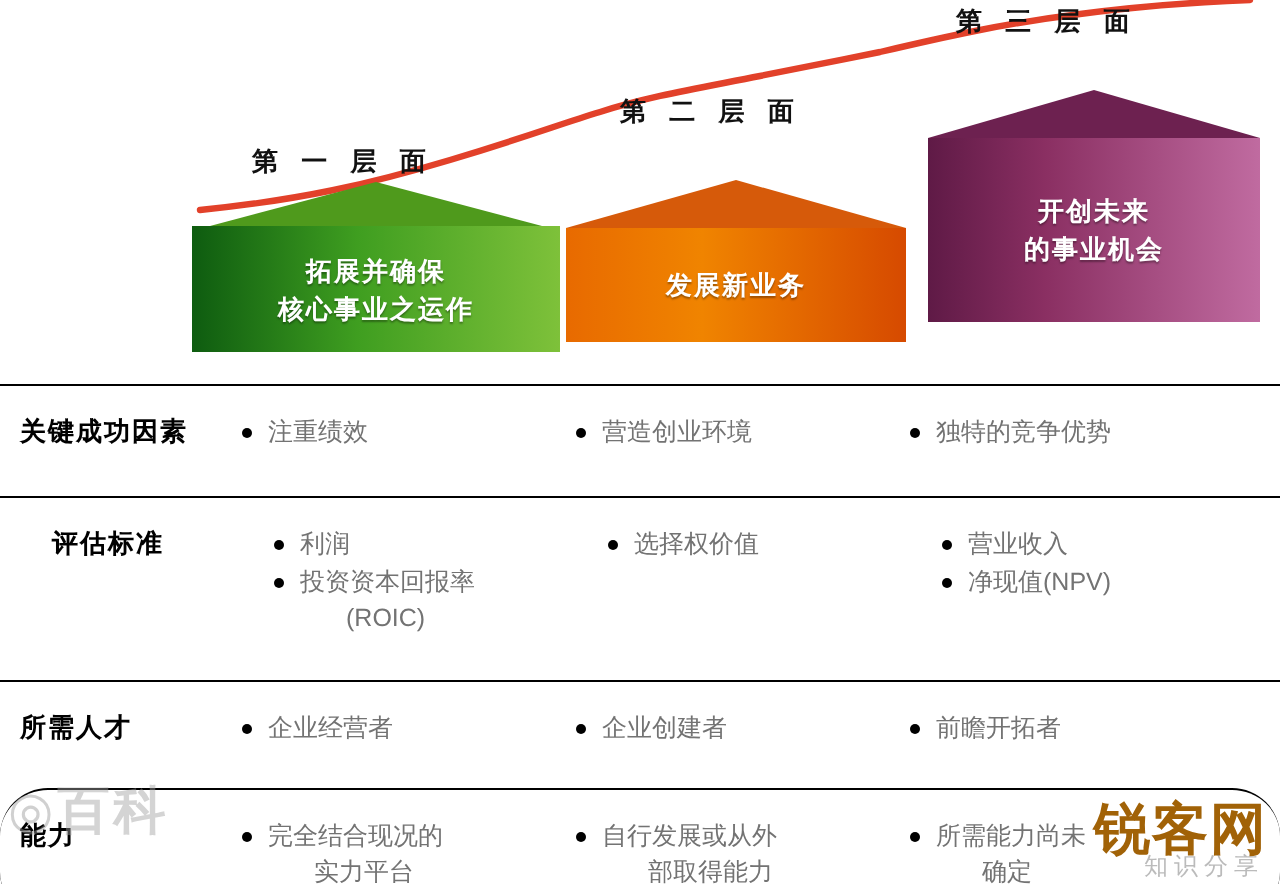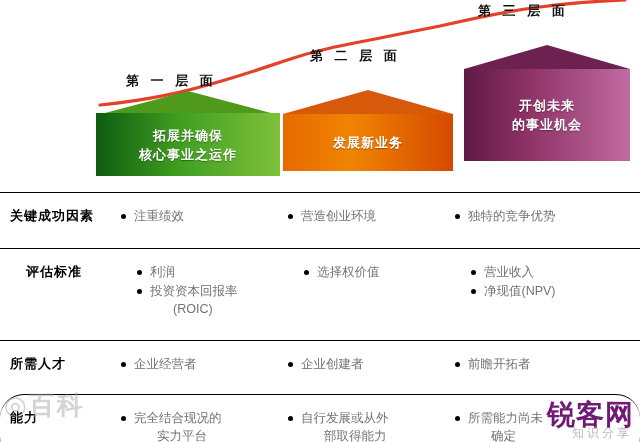--- a/index.html
+++ b/index.html
@@ -152,7 +152,7 @@
     right:6px;top:396px;
     font-size:28px;
     font-weight:bold;
-    color:#701a75;
+    color:#a16207;
     text-shadow:1px 1px 0 rgba(255,255,255,.8);
     letter-spacing:1px;
   }

